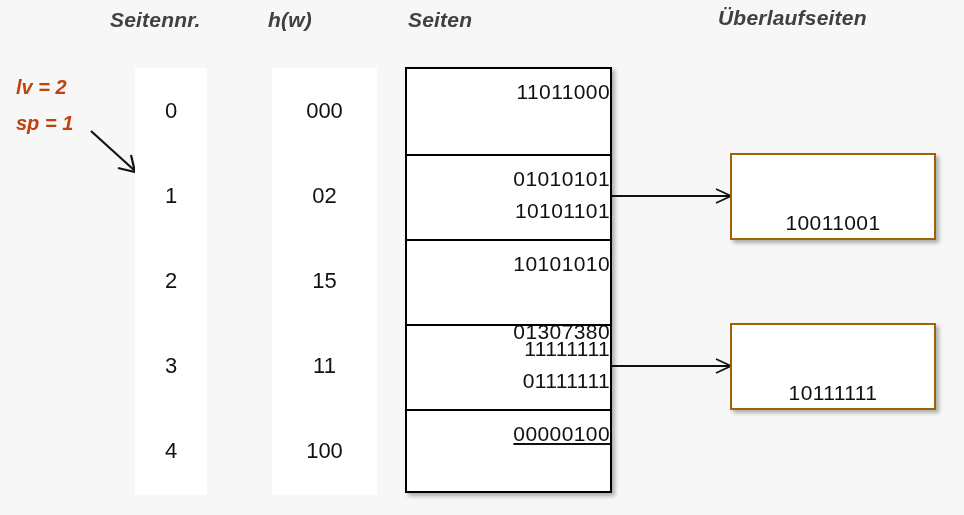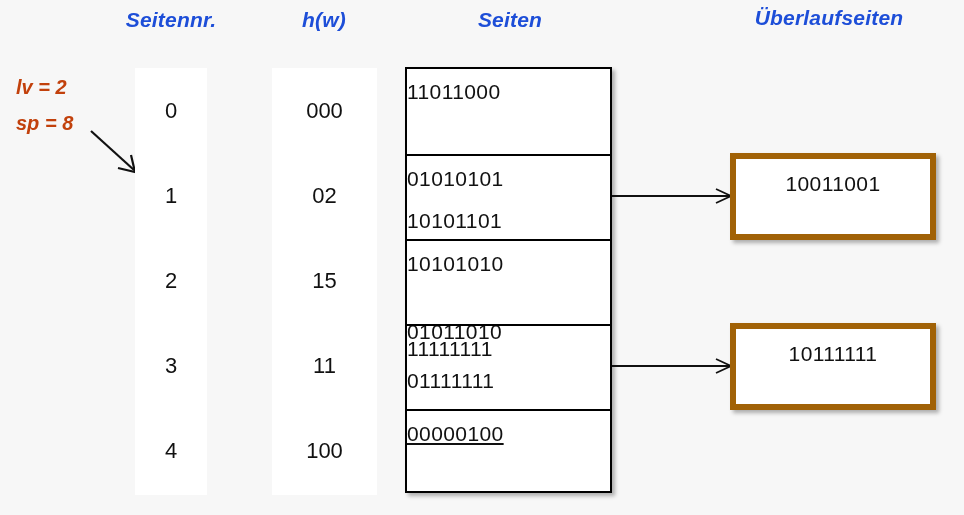--- a/index.html
+++ b/index.html
@@ -27,9 +27,9 @@
     font-weight: 600;
     font-size: 21px;
     letter-spacing: 0.2px;
-    color: #1d4ed8;
+    color: #404040;
     white-space: nowrap;
-    text-align: center;
+    text-align: left;
   }
   #hdr-seitennr { left: 110px; top: 8px; width: 122px; }
   #hdr-hw       { left: 268px; top: 8px; width: 112px; }

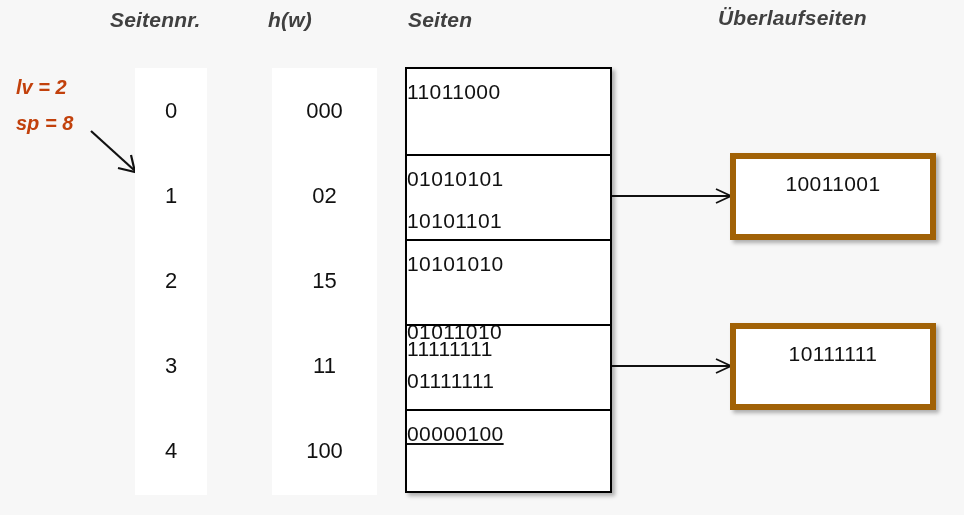--- a/index.html
+++ b/index.html
@@ -104,7 +104,7 @@
     box-sizing: border-box;
     display: flex;
     flex-direction: column;
-    align-items: flex-start;
+    align-items: flex-end;
     justify-content: flex-start;
     padding-top: 7px;
   }

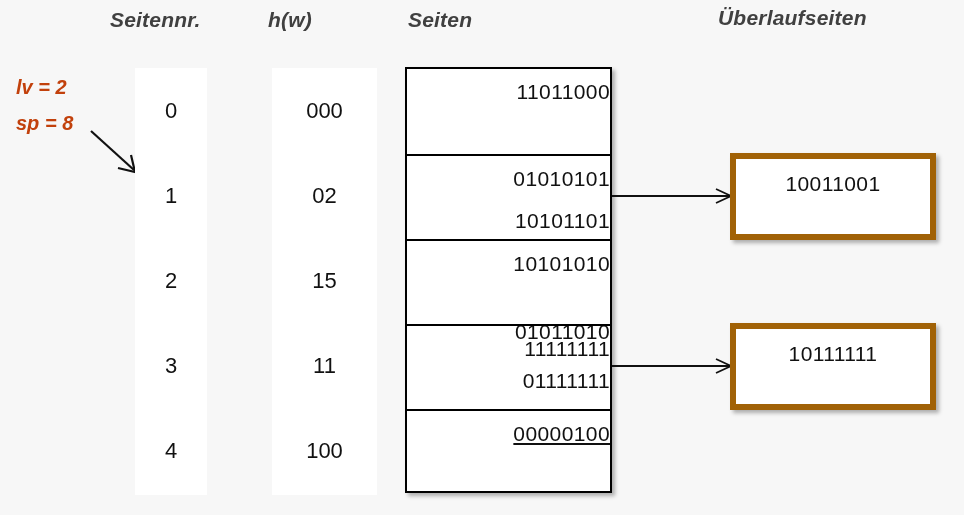--- a/index.html
+++ b/index.html
@@ -166,7 +166,7 @@
   <div class="col-header" id="hdr-seiten">Seiten</div>
 
   <div class="param-line" id="param-lv">lv = 2</div>
-  <div class="param-line" id="param-sp">sp = 8</div>
+  <div class="param-line" id="param-sp">sp = 1</div>
   <svg id="param-arrow" viewBox="0 0 56 52" xmlns="http://www.w3.org/2000/svg">
     <line x1="3" y1="3" x2="46" y2="42" stroke="#111111" stroke-width="2.2"></line>
     <polyline points="30,40 47,44 43,27" fill="none" stroke="#111111" stroke-width="2.2"></polyline>

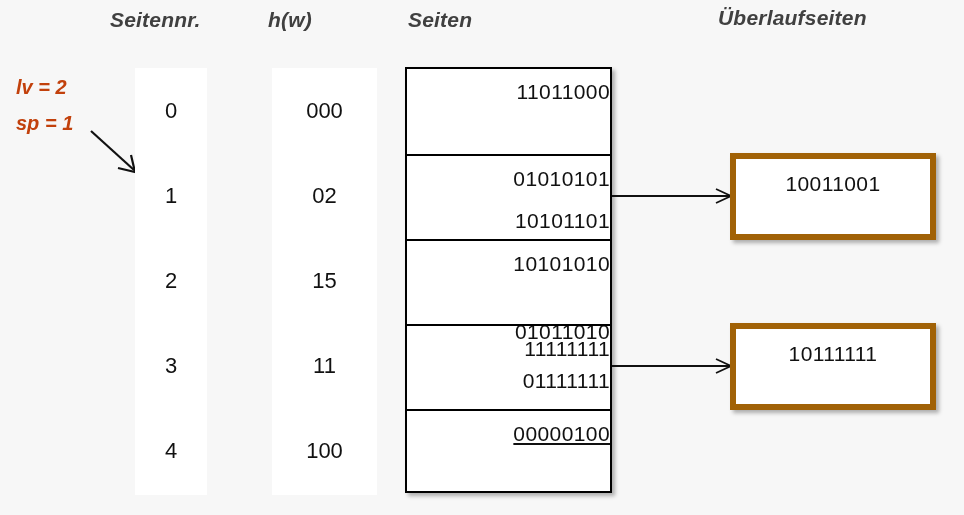--- a/index.html
+++ b/index.html
@@ -109,7 +109,7 @@
     padding-top: 7px;
   }
   .page-row.p0 { top: 0px;   height: 85px; }
-  .page-row.p1 { top: 85px;  height: 85px; border-top: 2px solid #000000; gap: 10px; }
+  .page-row.p1 { top: 85px;  height: 85px; border-top: 2px solid #000000; }
   .page-row.p2 { top: 170px; height: 85px; border-top: 2px solid #000000; gap: 36px; }
   .page-row.p3 { top: 255px; height: 76px; border-top: 2px solid #000000; }
   .page-row.p4 { top: 340px; height: 82px; border-top: 2px solid #000000; text-decoration: underline; }

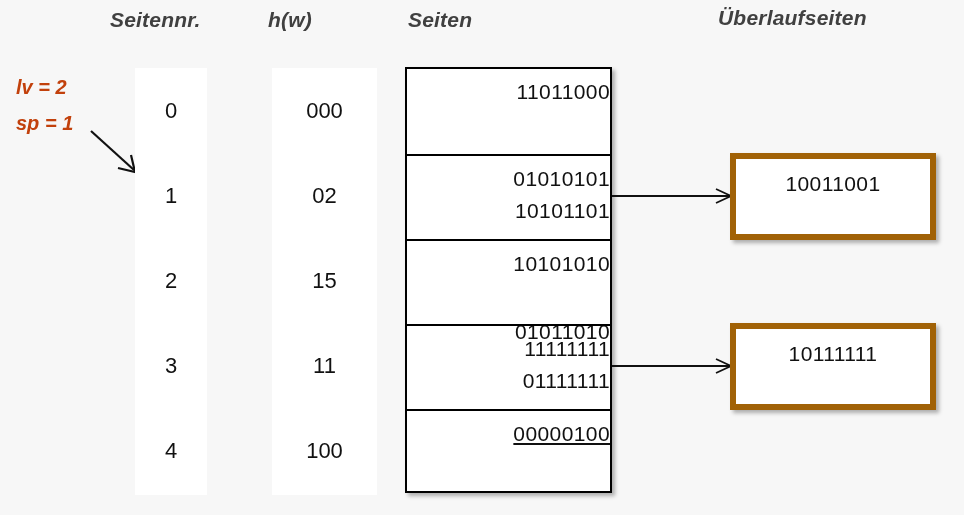--- a/index.html
+++ b/index.html
@@ -128,11 +128,11 @@
     width: 206px;
     height: 87px;
     background: #ffffff;
-    border: 6px solid #a16207;
+    border: 2px solid #a16207;
     box-sizing: border-box;
     box-shadow: 3px 3px 4px rgba(0,0,0,0.30);
     display: flex;
-    align-items: flex-start;
+    align-items: flex-end;
     justify-content: center;
     padding-top: 10px;
   }

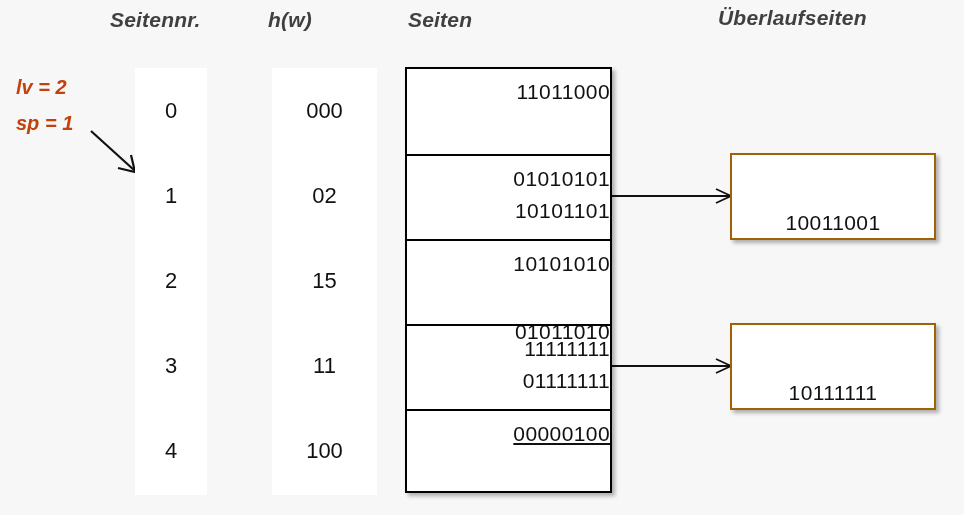--- a/index.html
+++ b/index.html
@@ -198,7 +198,7 @@
     </div>
     <div class="page-row p2">
       <div class="page-entry">10101010</div>
-      <div class="page-entry">01011010</div>
+      <div class="page-entry">01307380</div>
     </div>
     <div class="page-row p3">
       <div class="page-entry">11111111</div>

